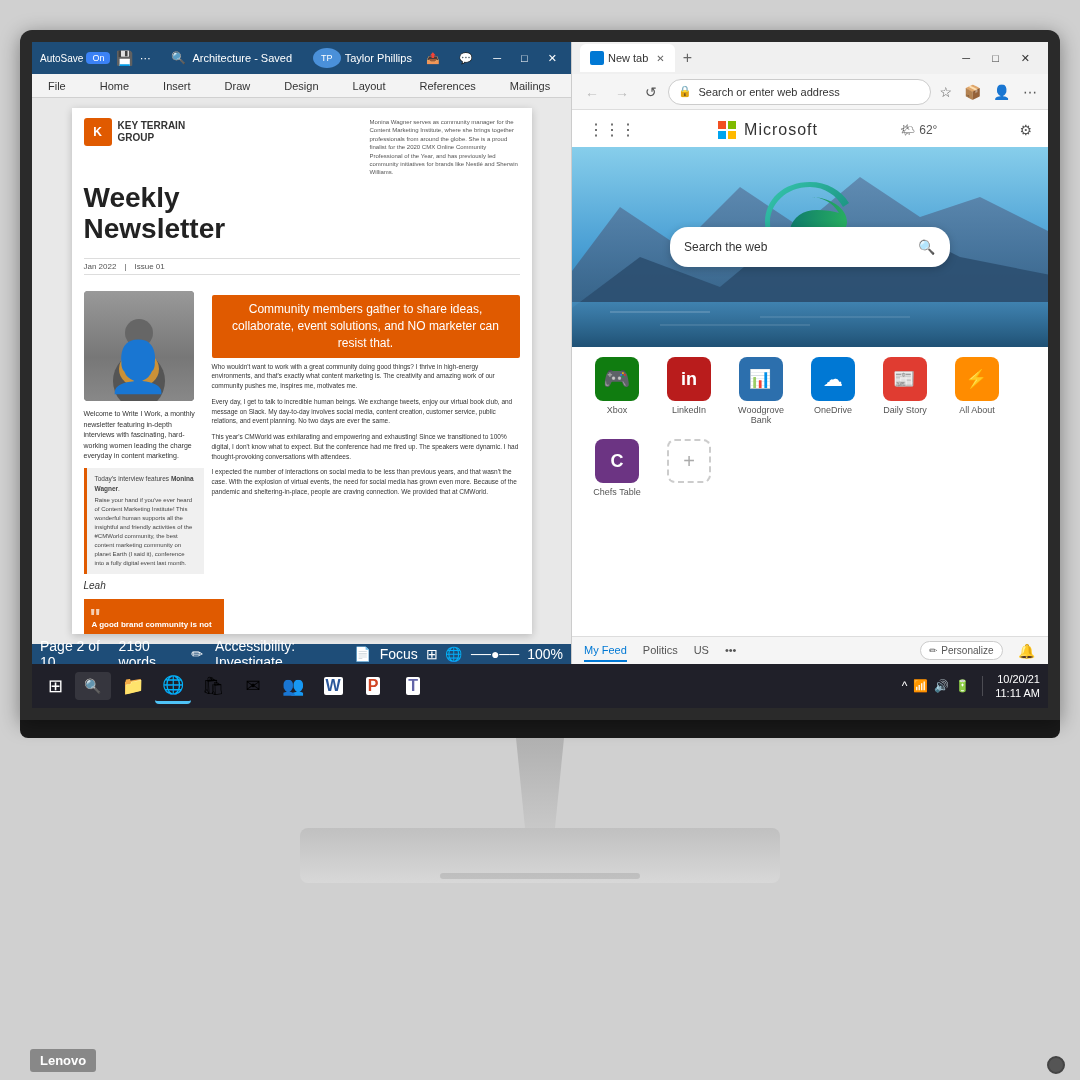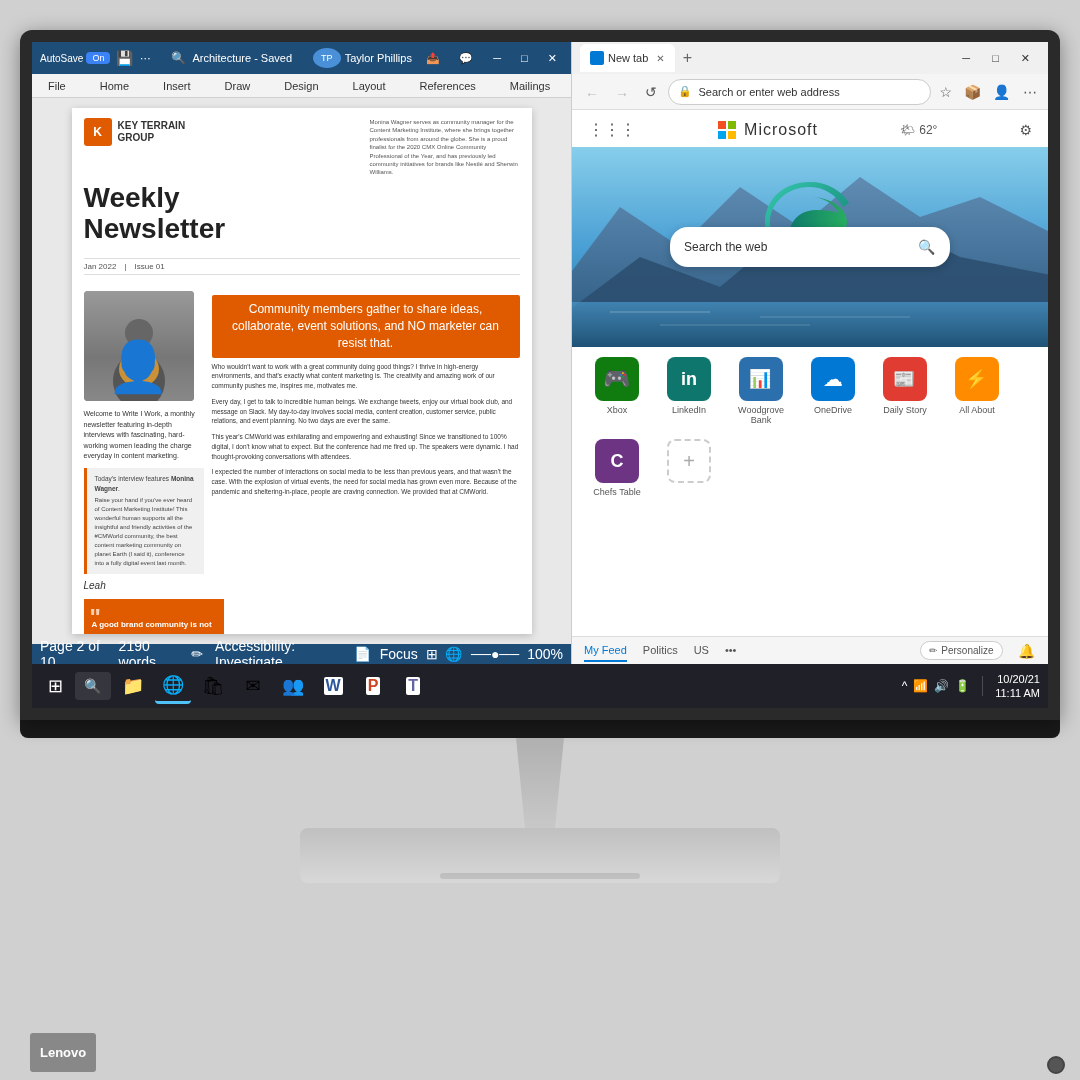--- a/index.html
+++ b/index.html
@@ -1094,7 +1094,7 @@
                   <span class="app-icon-label">Xbox</span>
                 </div>
                 <div class="app-icon">
-                  <div class="app-icon-img" style="background:#0f766e;">
+                  <div class="app-icon-img" style="background:#b91c1c;">
                     <span style="color:white;font-size:18px;font-weight:bold;">in</span>
                   </div>
                   <span class="app-icon-label">LinkedIn</span>

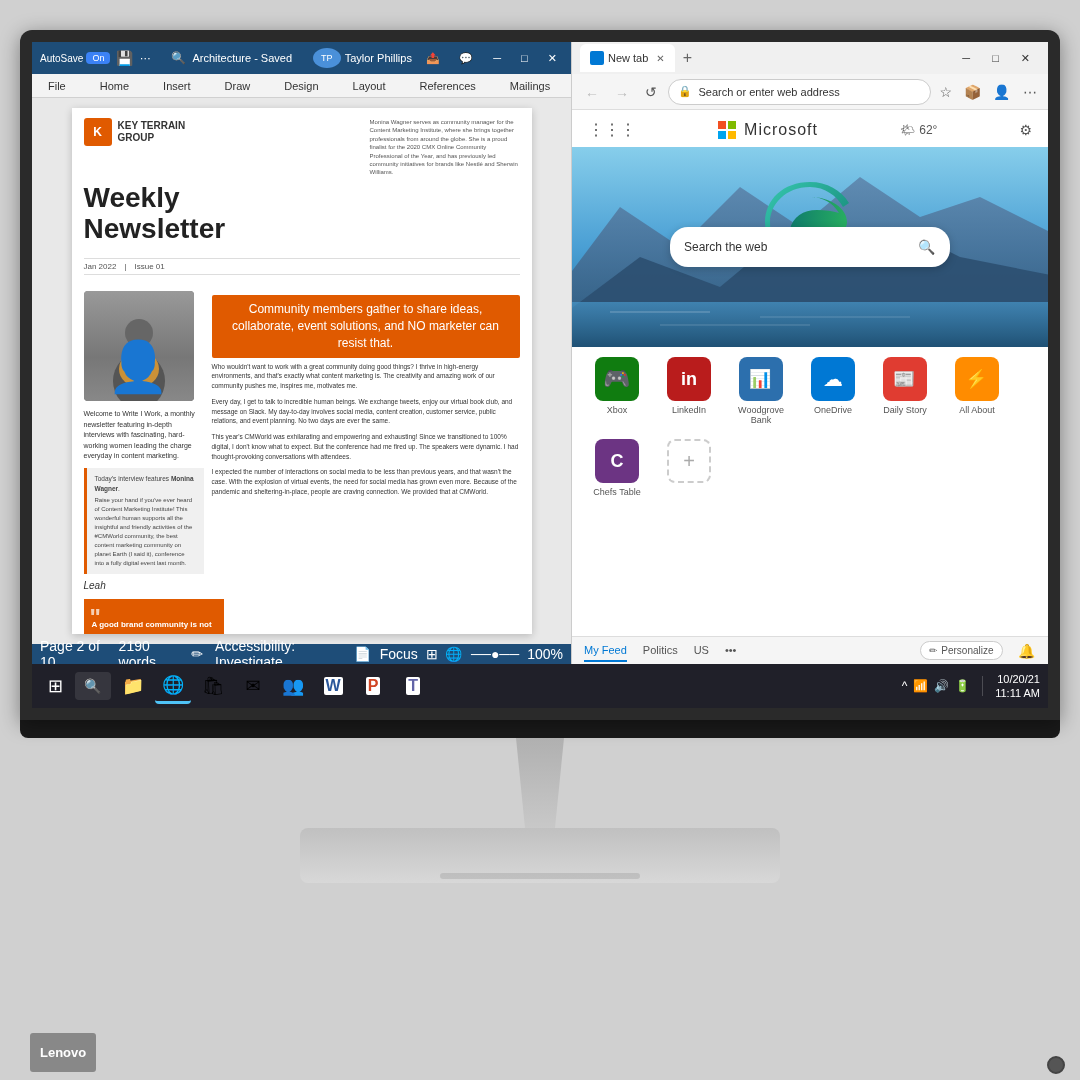--- a/index.html
+++ b/index.html
@@ -93,7 +93,7 @@
       color: white;
       font-size: 13px;
       font-weight: bold;
-      padding: 12px 10px;
+      padding: 4px 10px;
       border-radius: 3px;
     }
 

